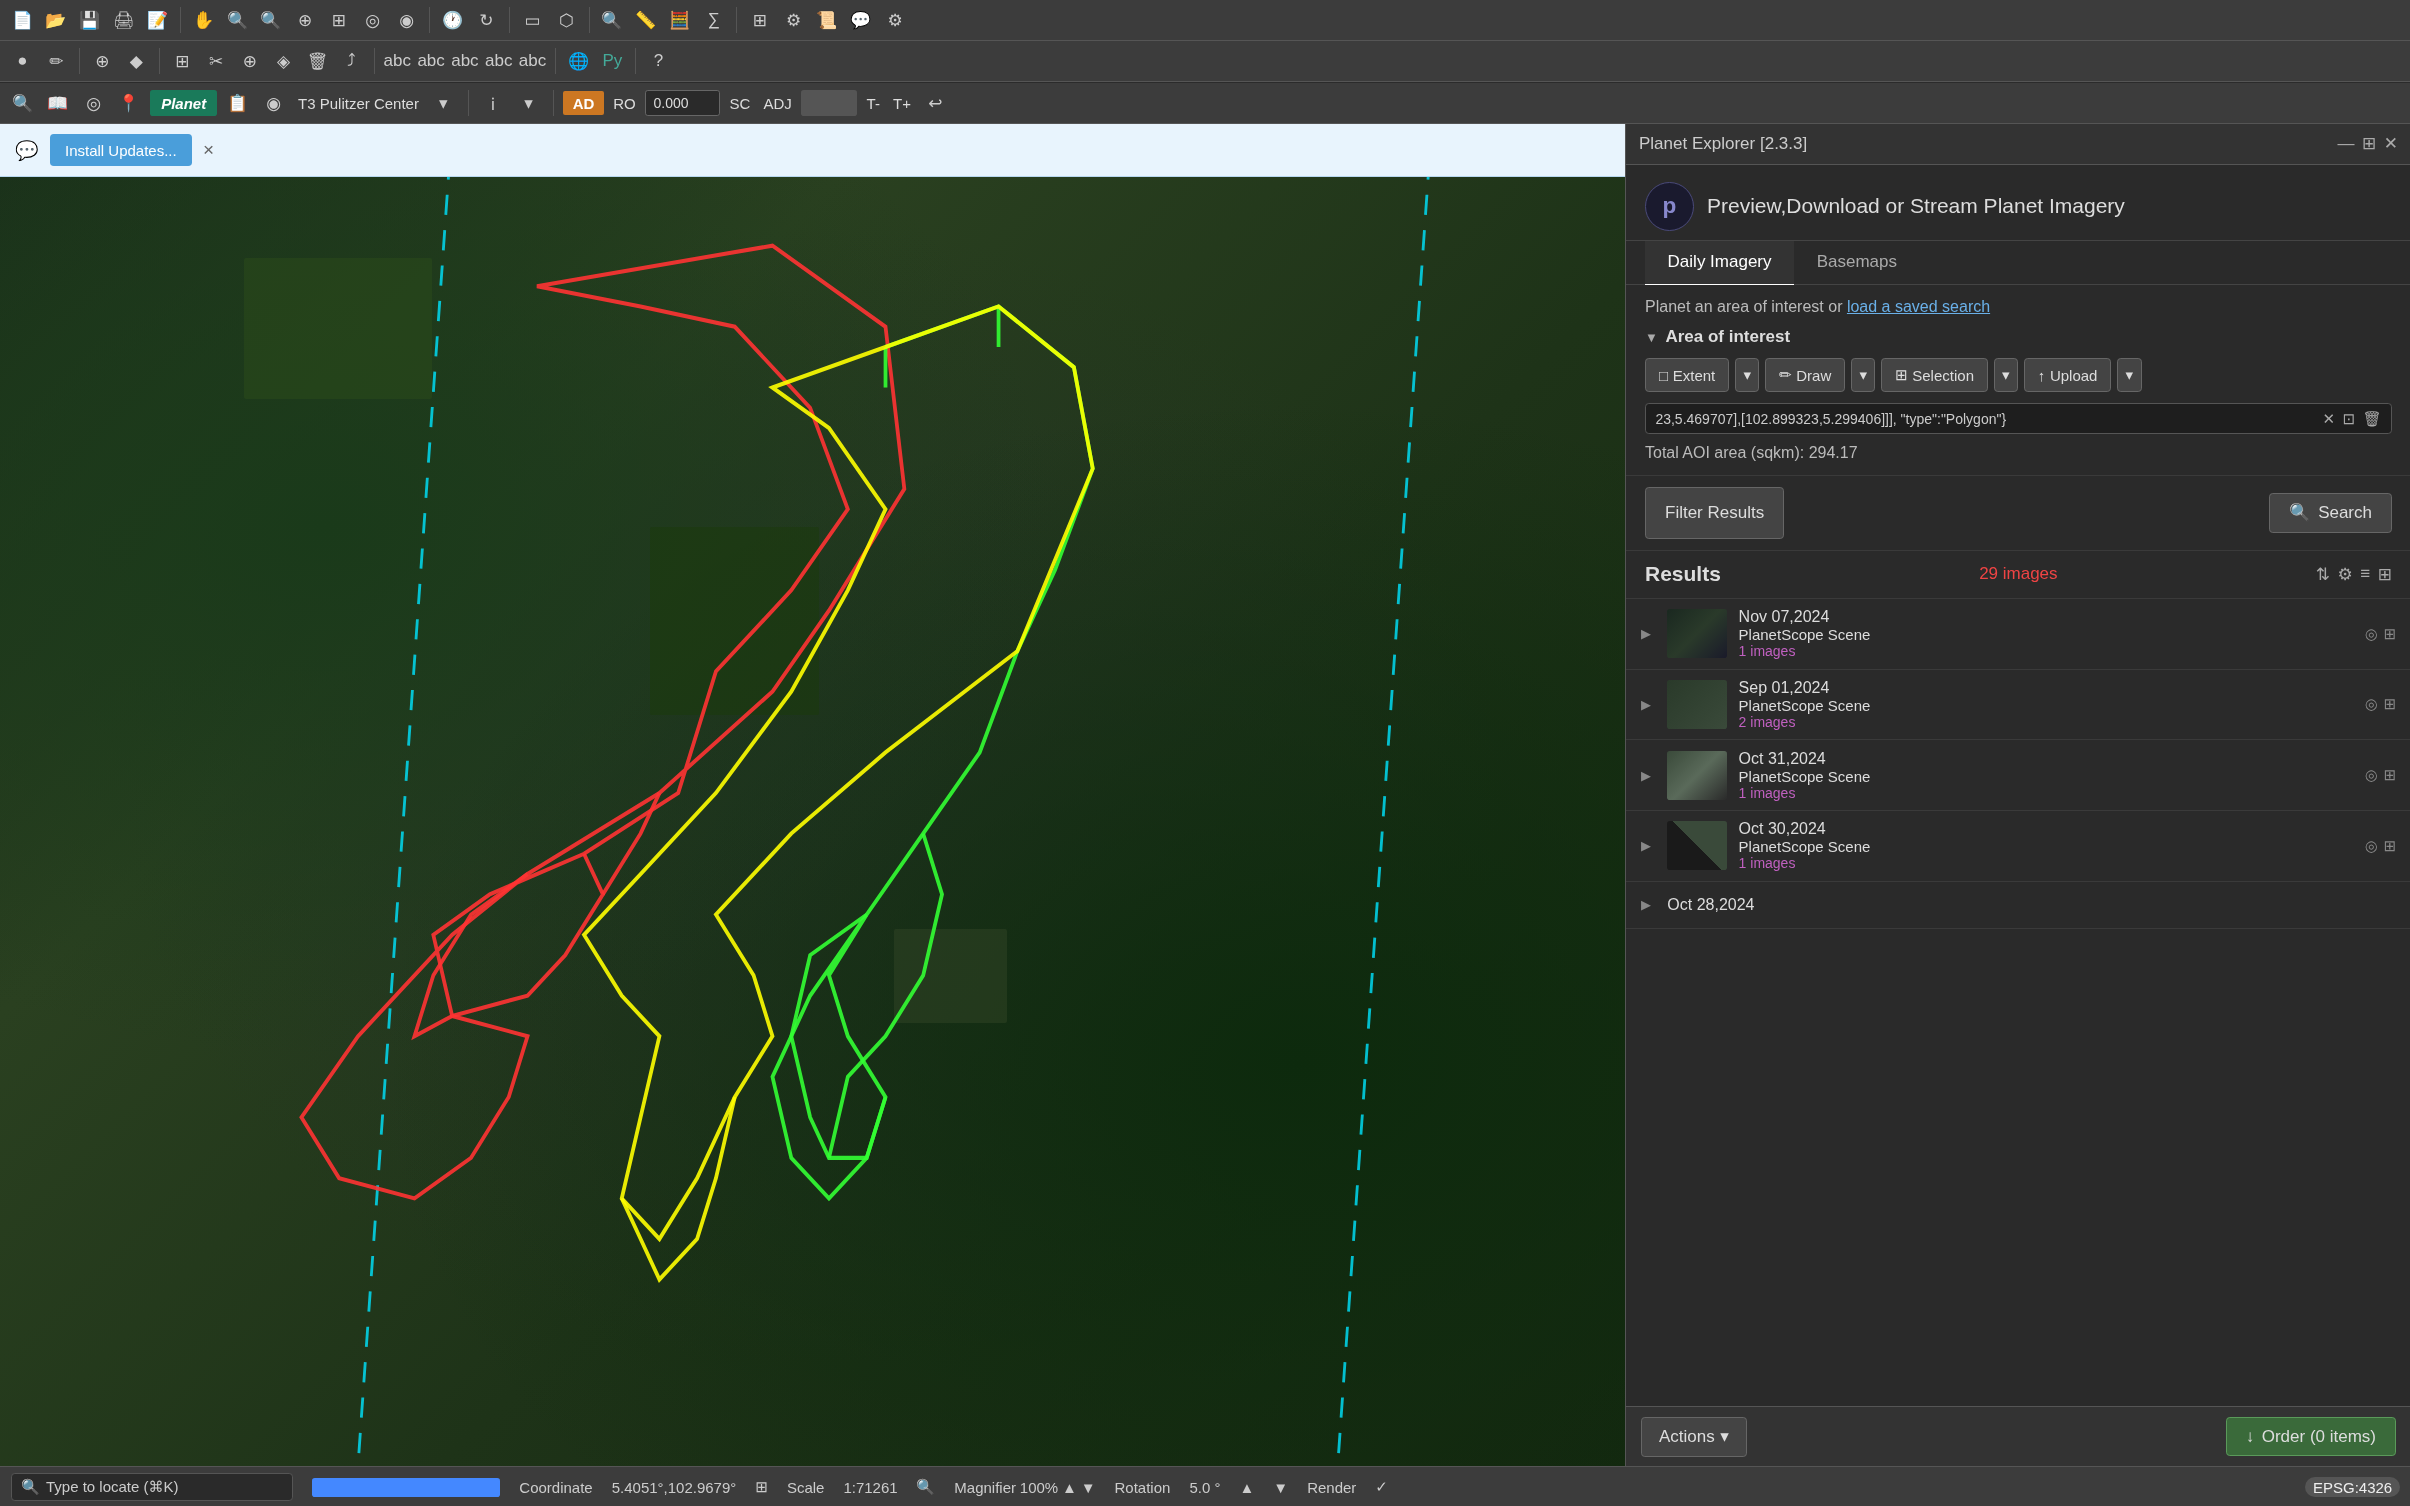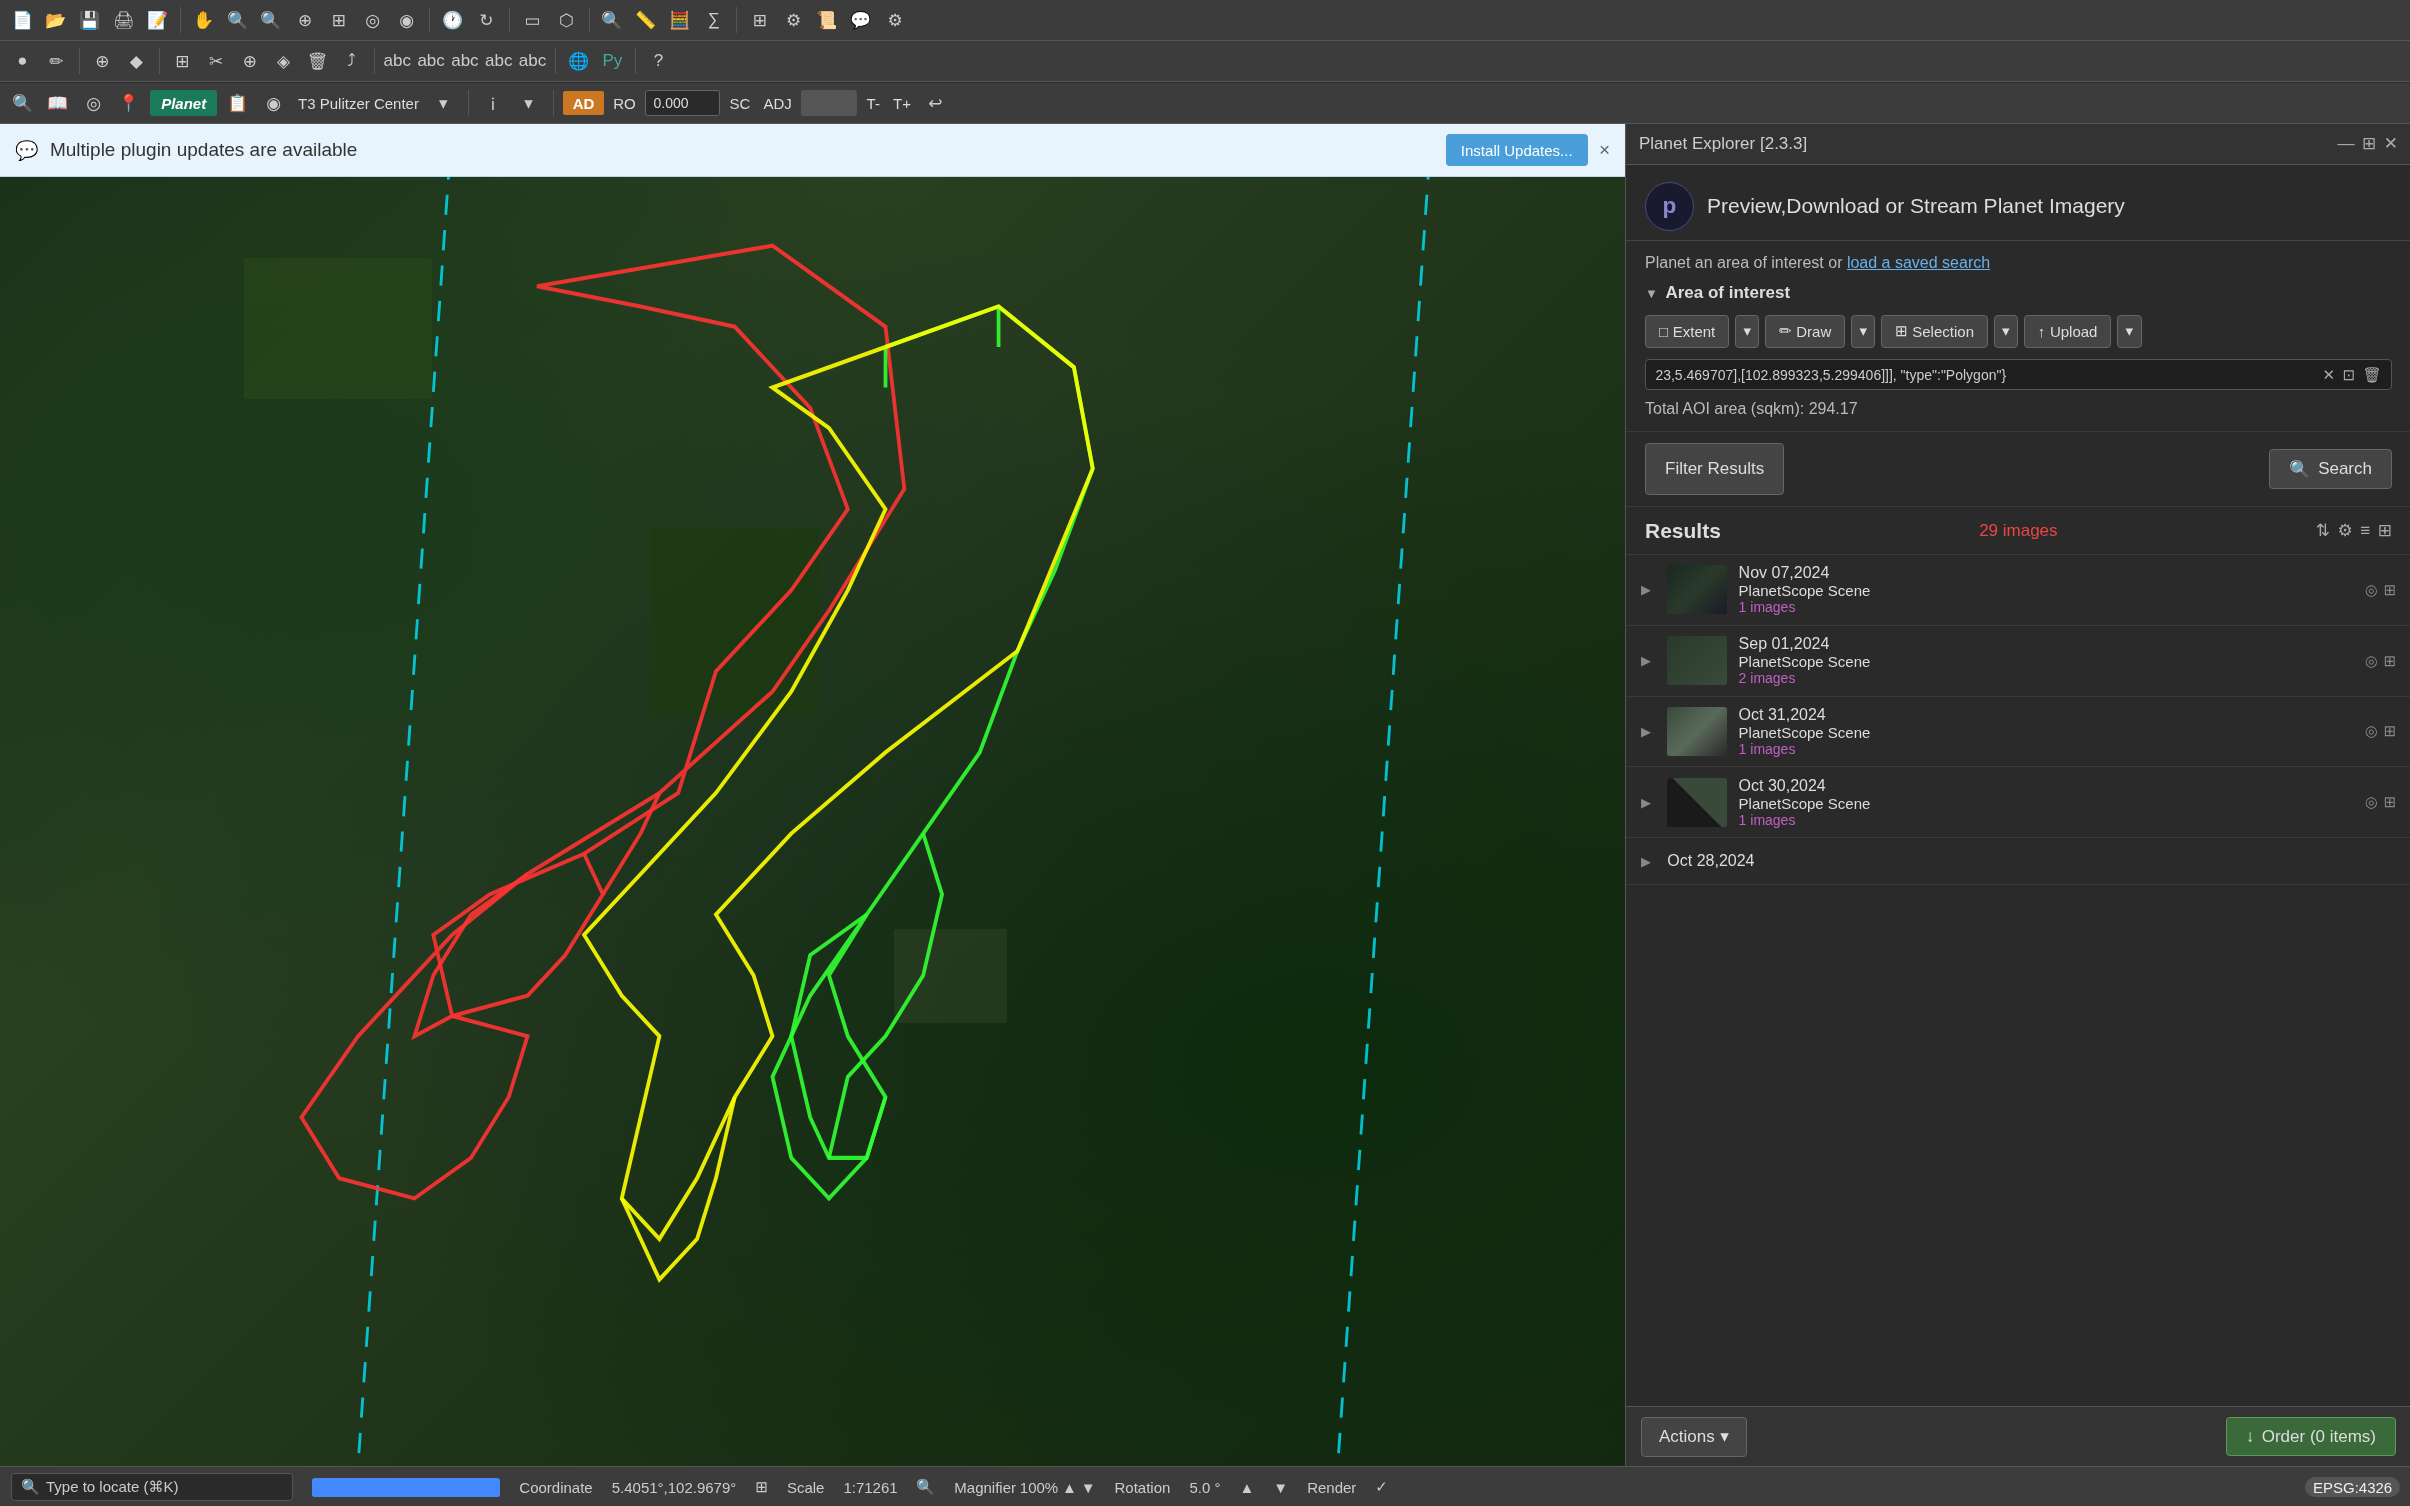--- a/index.html
+++ b/index.html
@@ -326,7 +326,6 @@
 
 <div class="notification-bar">
   <div class="notif-icon">💬</div>
-  <div class="notif-text">Multiple plugin updates are available</div>
   <button class="notif-btn">Install Updates...</button>
   <button class="notif-close">×</button>
 </div>

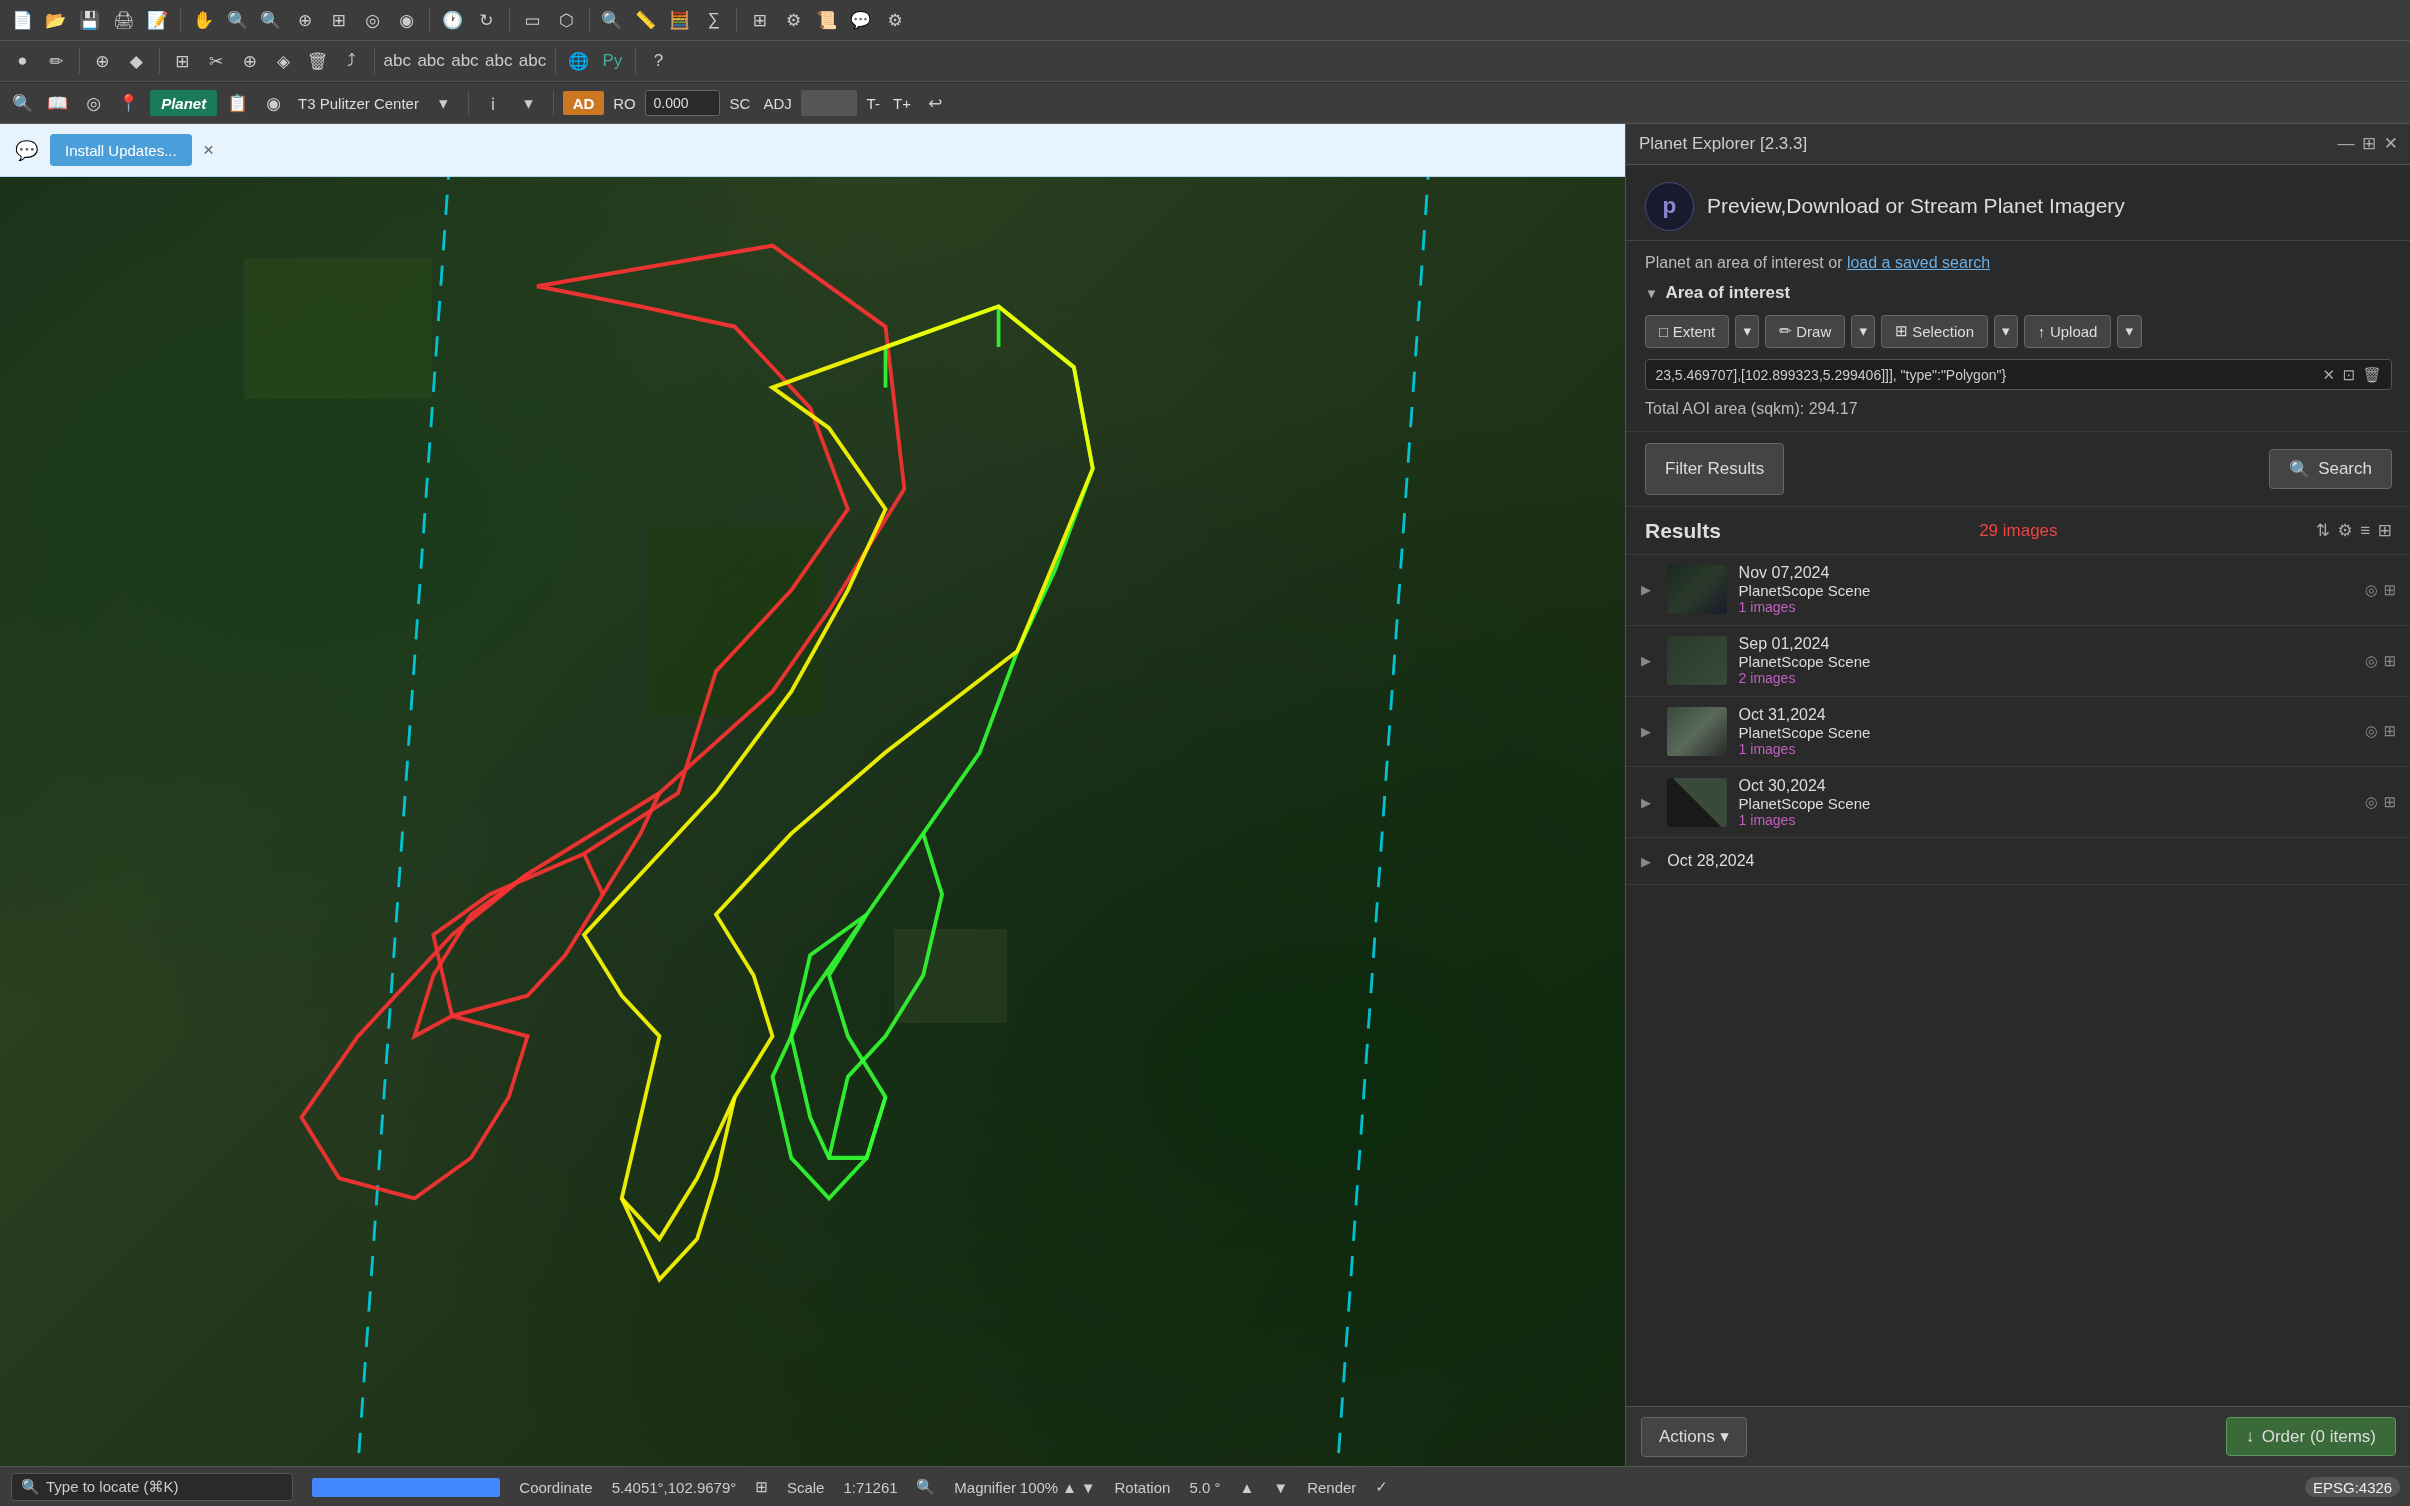--- a/index.html
+++ b/index.html
@@ -383,6 +383,10 @@
       <div class="planet-title">Preview,Download or Stream Planet Imagery</div>
     </div>
 
+    <div class="tabs">
+      <div class="tab active">Daily Imagery</div>
+      <div class="tab">Basemaps</div>
+    </div>
 
     <div class="aoi-section">
       <div class="aoi-link-row">

